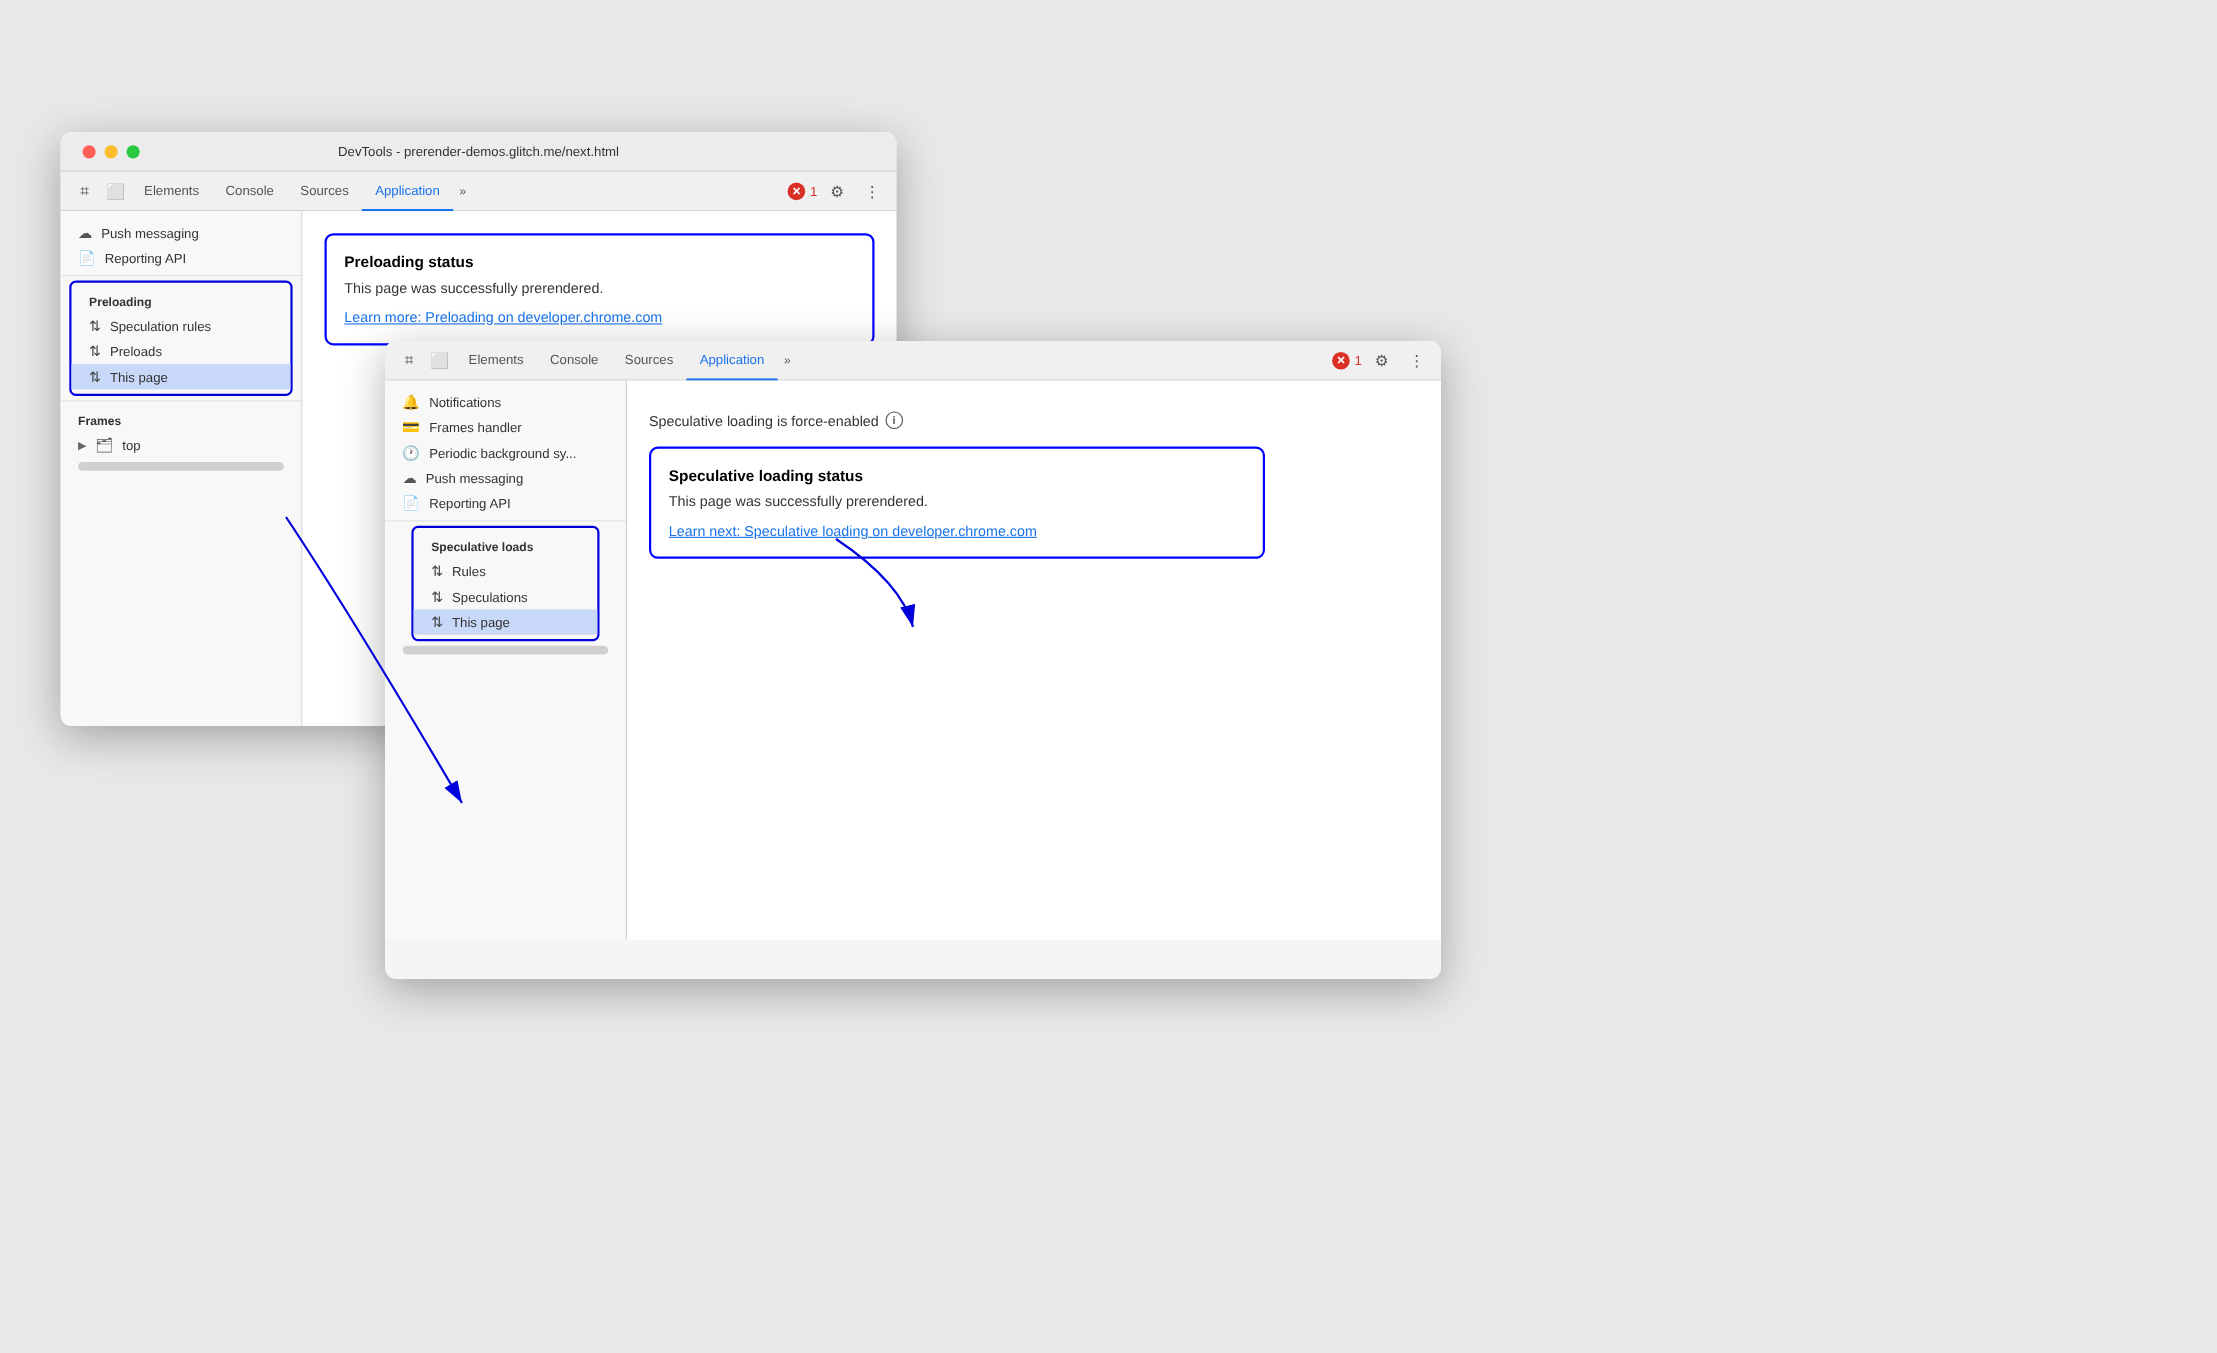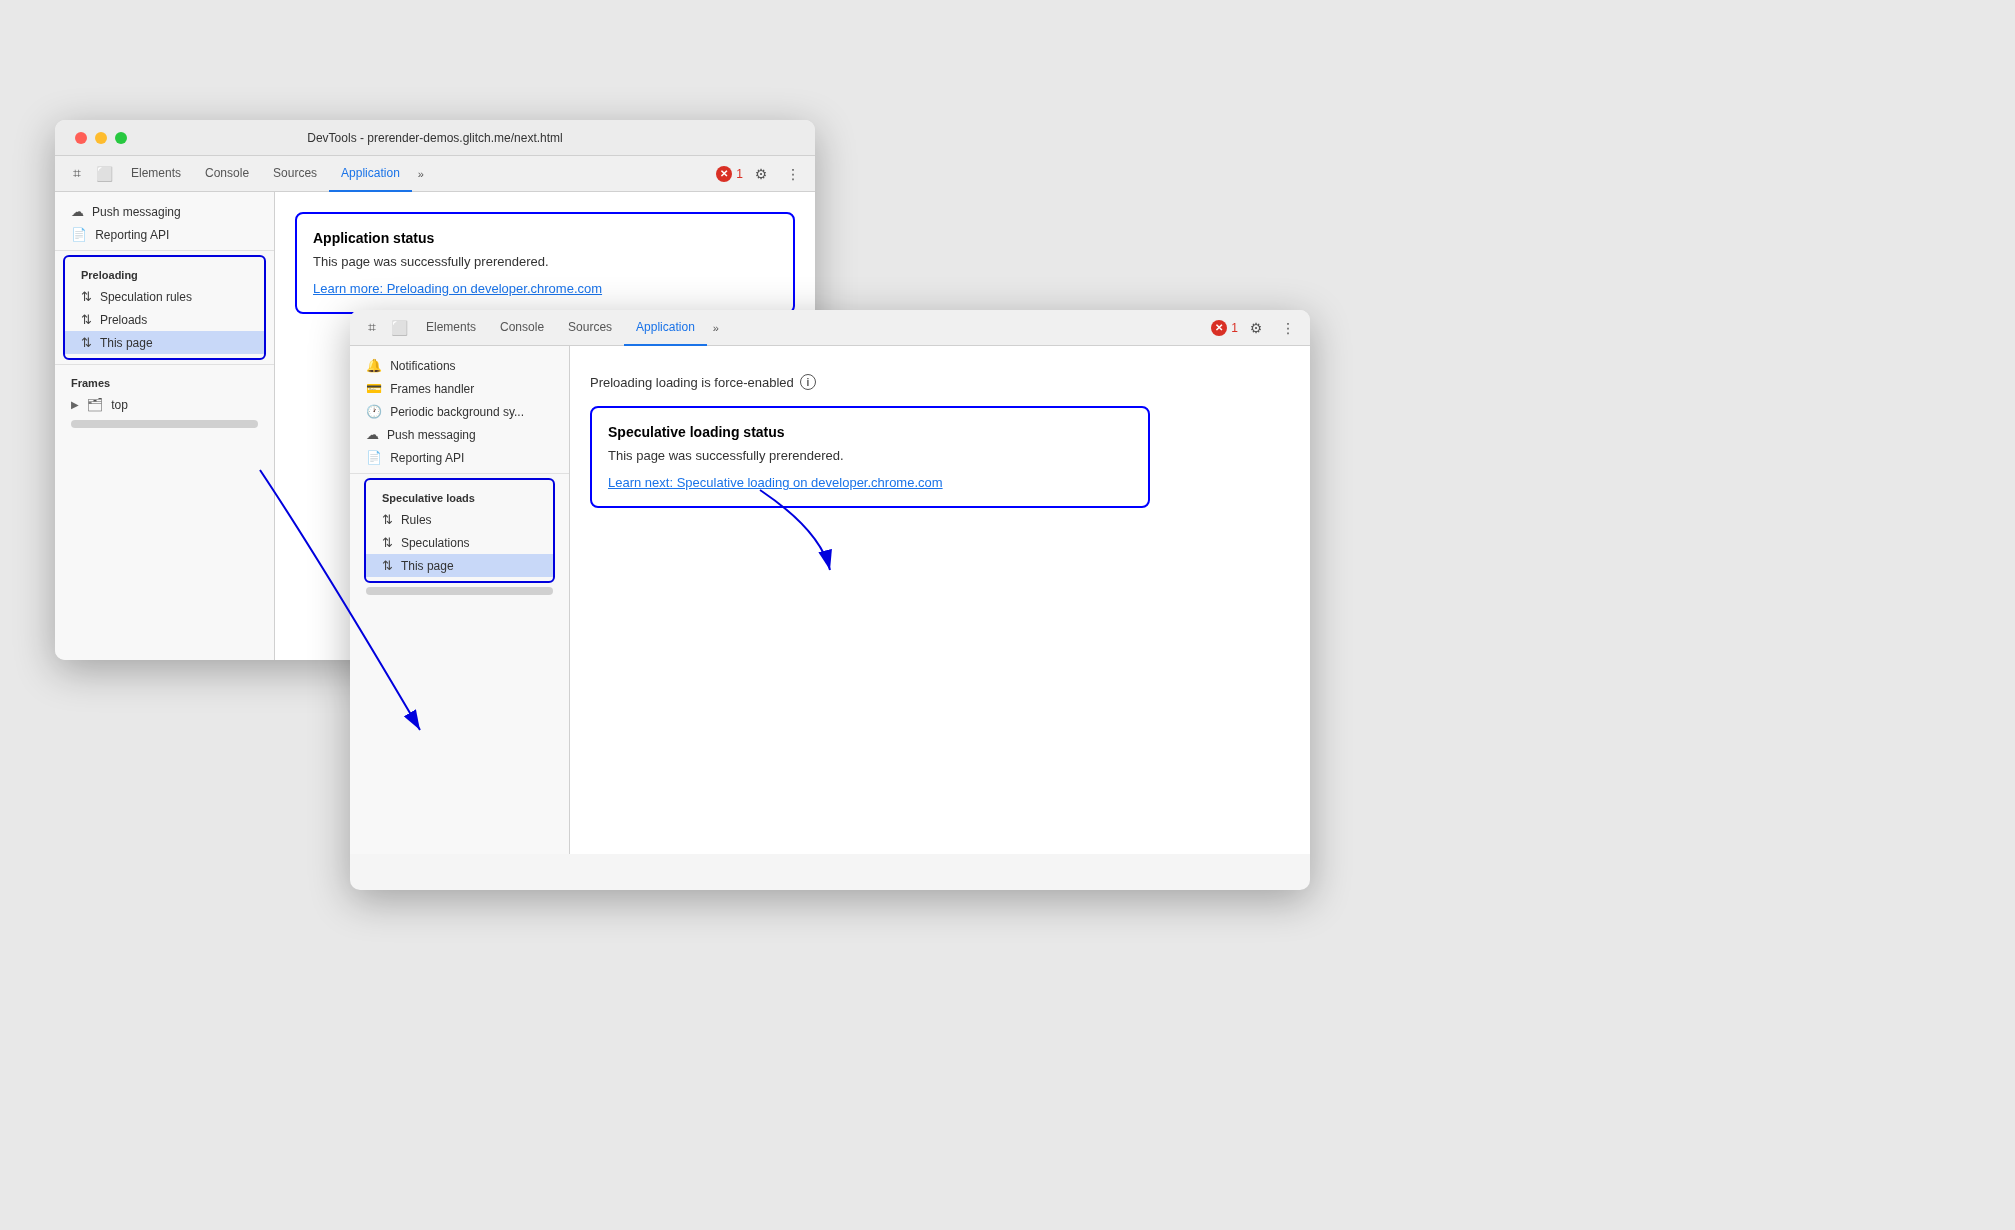--- a/index.html
+++ b/index.html
@@ -385,7 +385,7 @@
 
     <div class="main-content">
       <div class="status-box highlight">
-        <div class="status-title">Application status</div>
+        <div class="status-title">Preloading status</div>
         <div class="status-text">This page was successfully prerendered.</div>
         <a class="status-link">Learn more: Preloading on developer.chrome.com</a>
       </div>

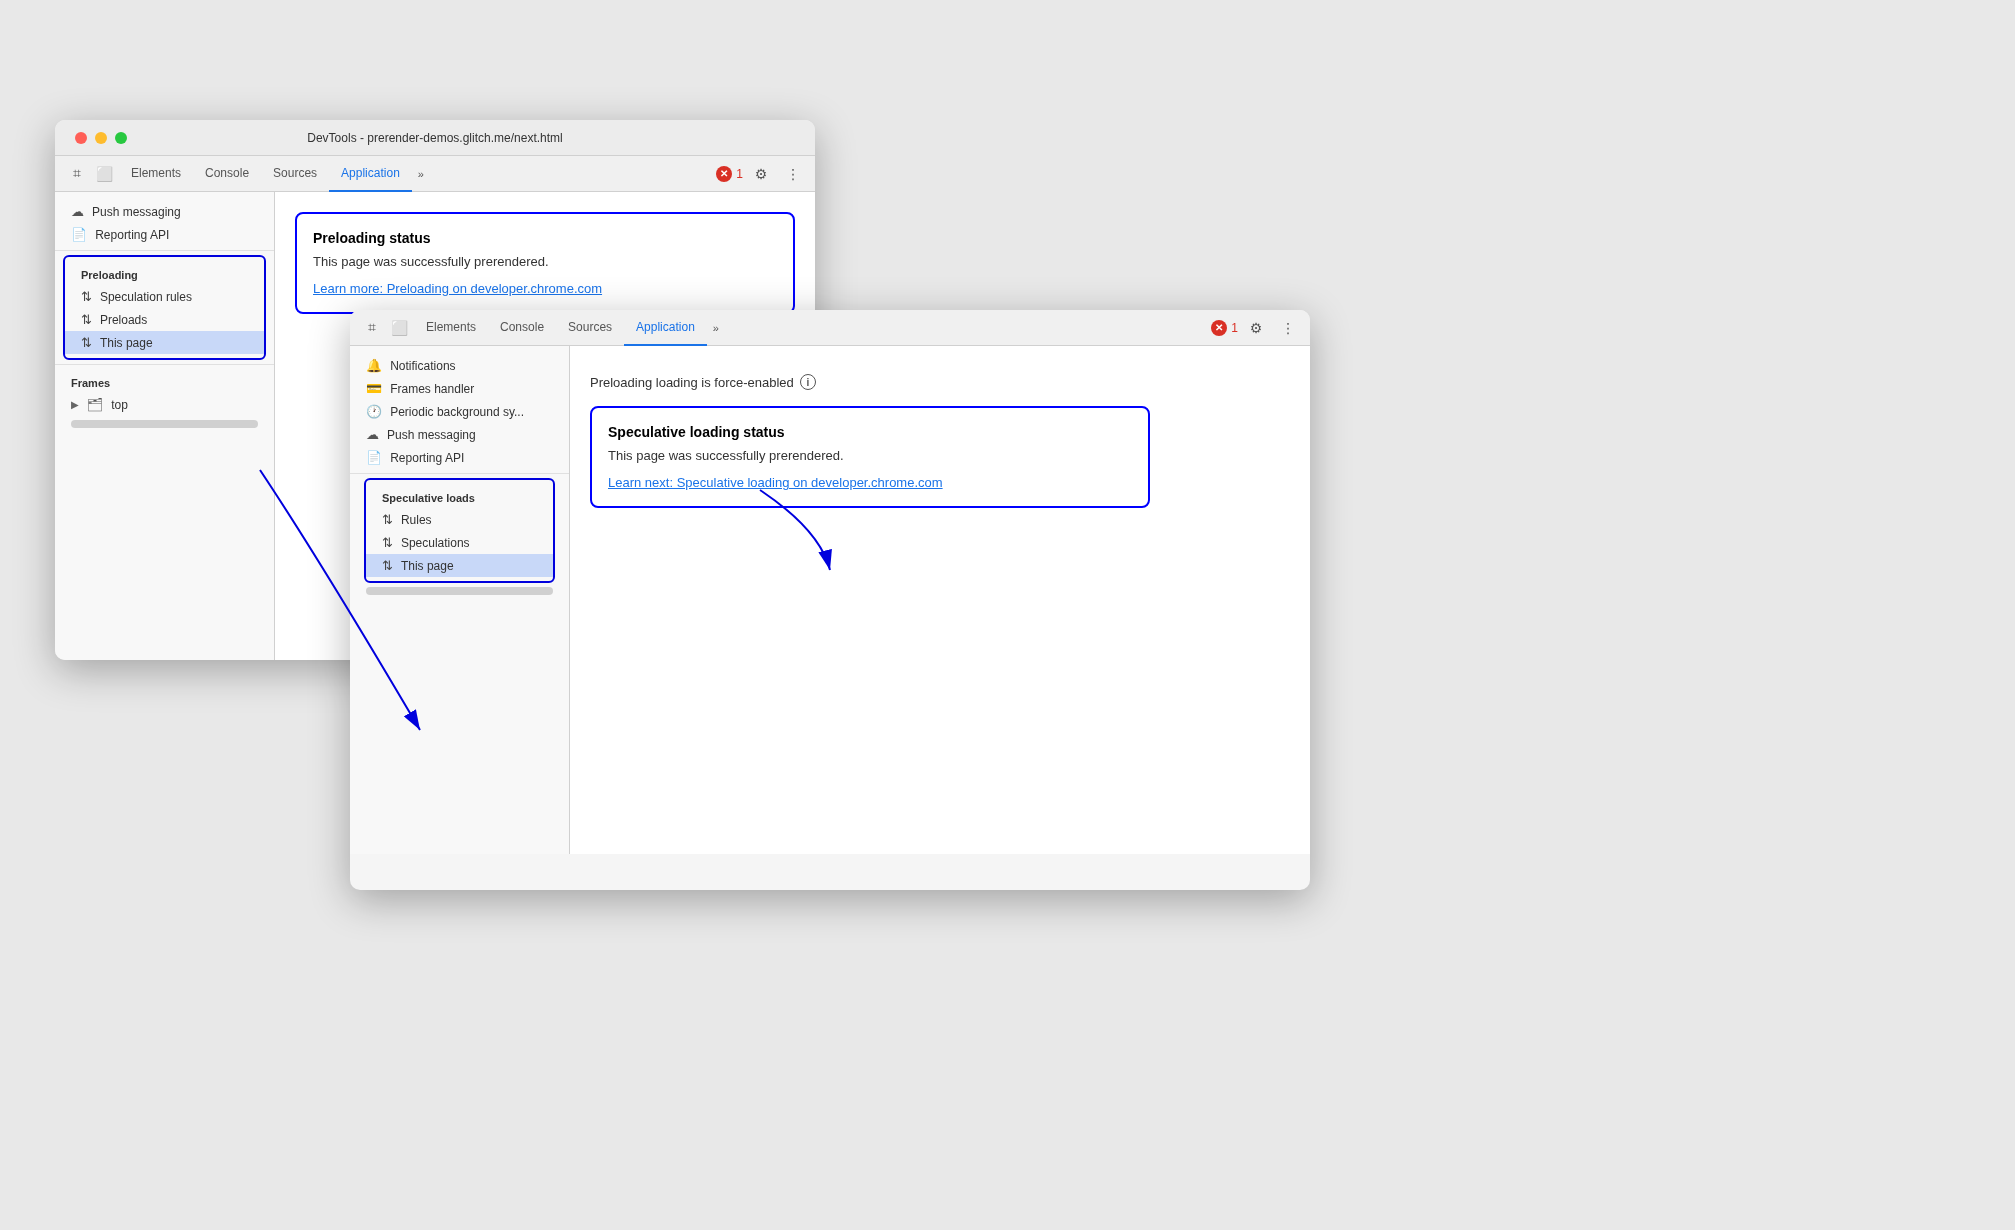--- a/index.html
+++ b/index.html
@@ -464,7 +464,7 @@
 
     <div class="main-content">
       <div class="force-enabled-row">
-        <span>Preloading loading is force-enabled</span>
+        <span>Speculative loading is force-enabled</span>
         <div class="info-circle">i</div>
       </div>
       <div class="status-box highlight">

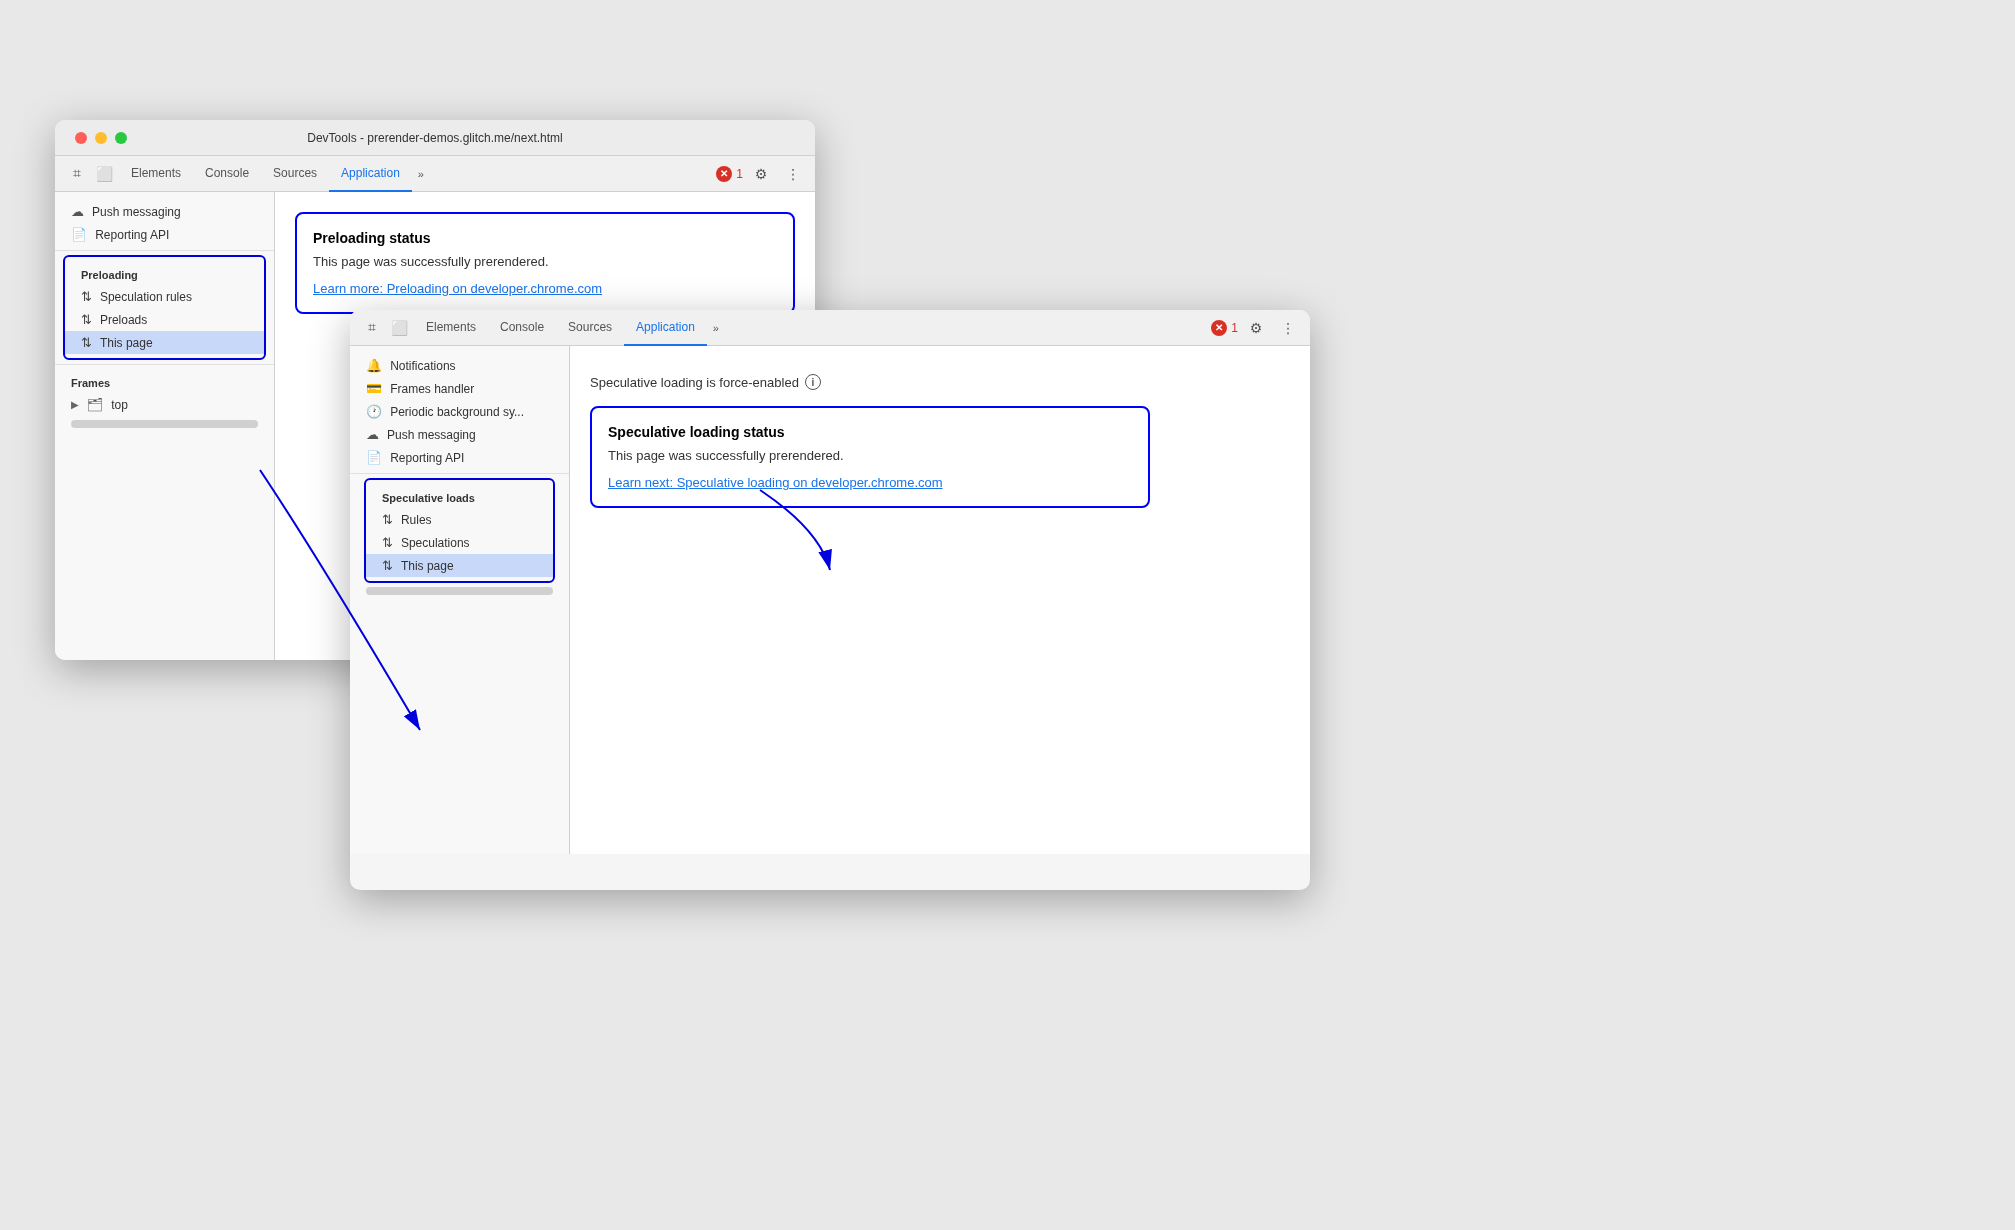--- a/index.html
+++ b/index.html
@@ -441,7 +441,7 @@
 
       <div class="sidebar-divider"></div>
 
-      <div style="border: 2.5px solid #0000dd; border-radius: 6px; margin: 4px 14px; padding: 4px 0;">
+      <div style="border: 2.5px solid #0000dd; border-radius: 6px; margin: 4px 24px; padding: 4px 0;">
         <div class="sidebar-section-label">
           <span>Speculative loads</span>
         </div>

